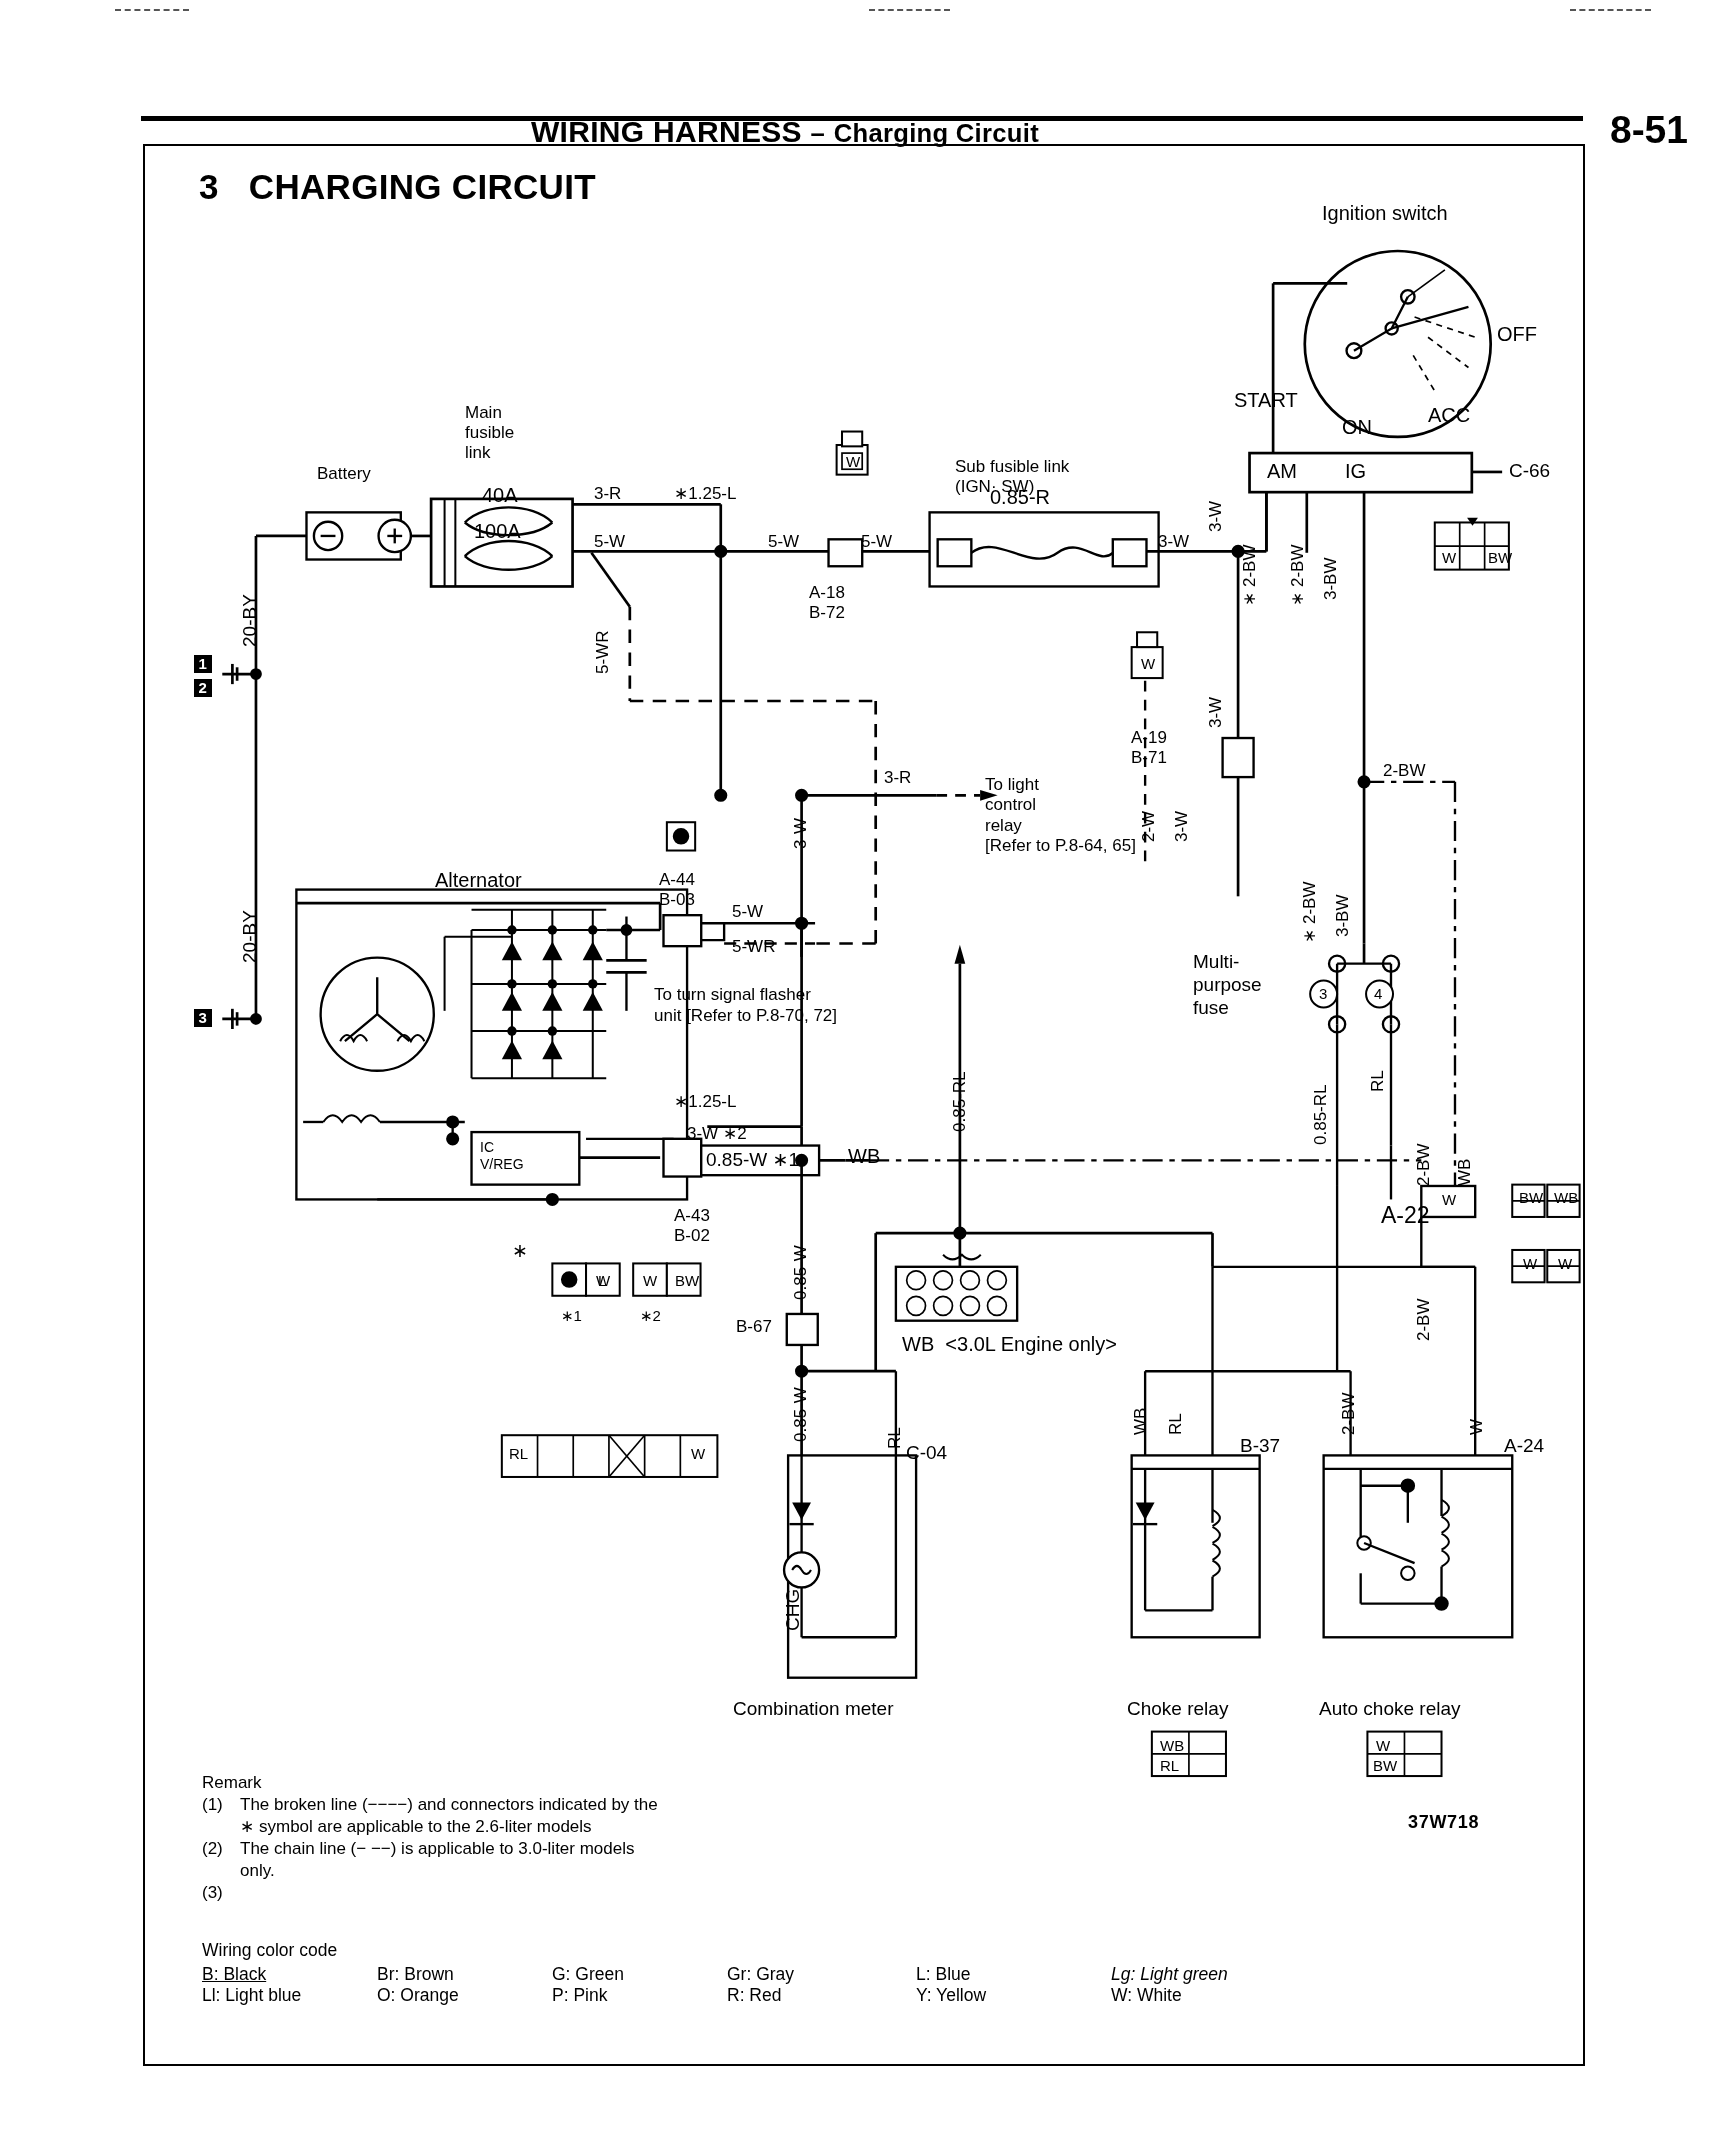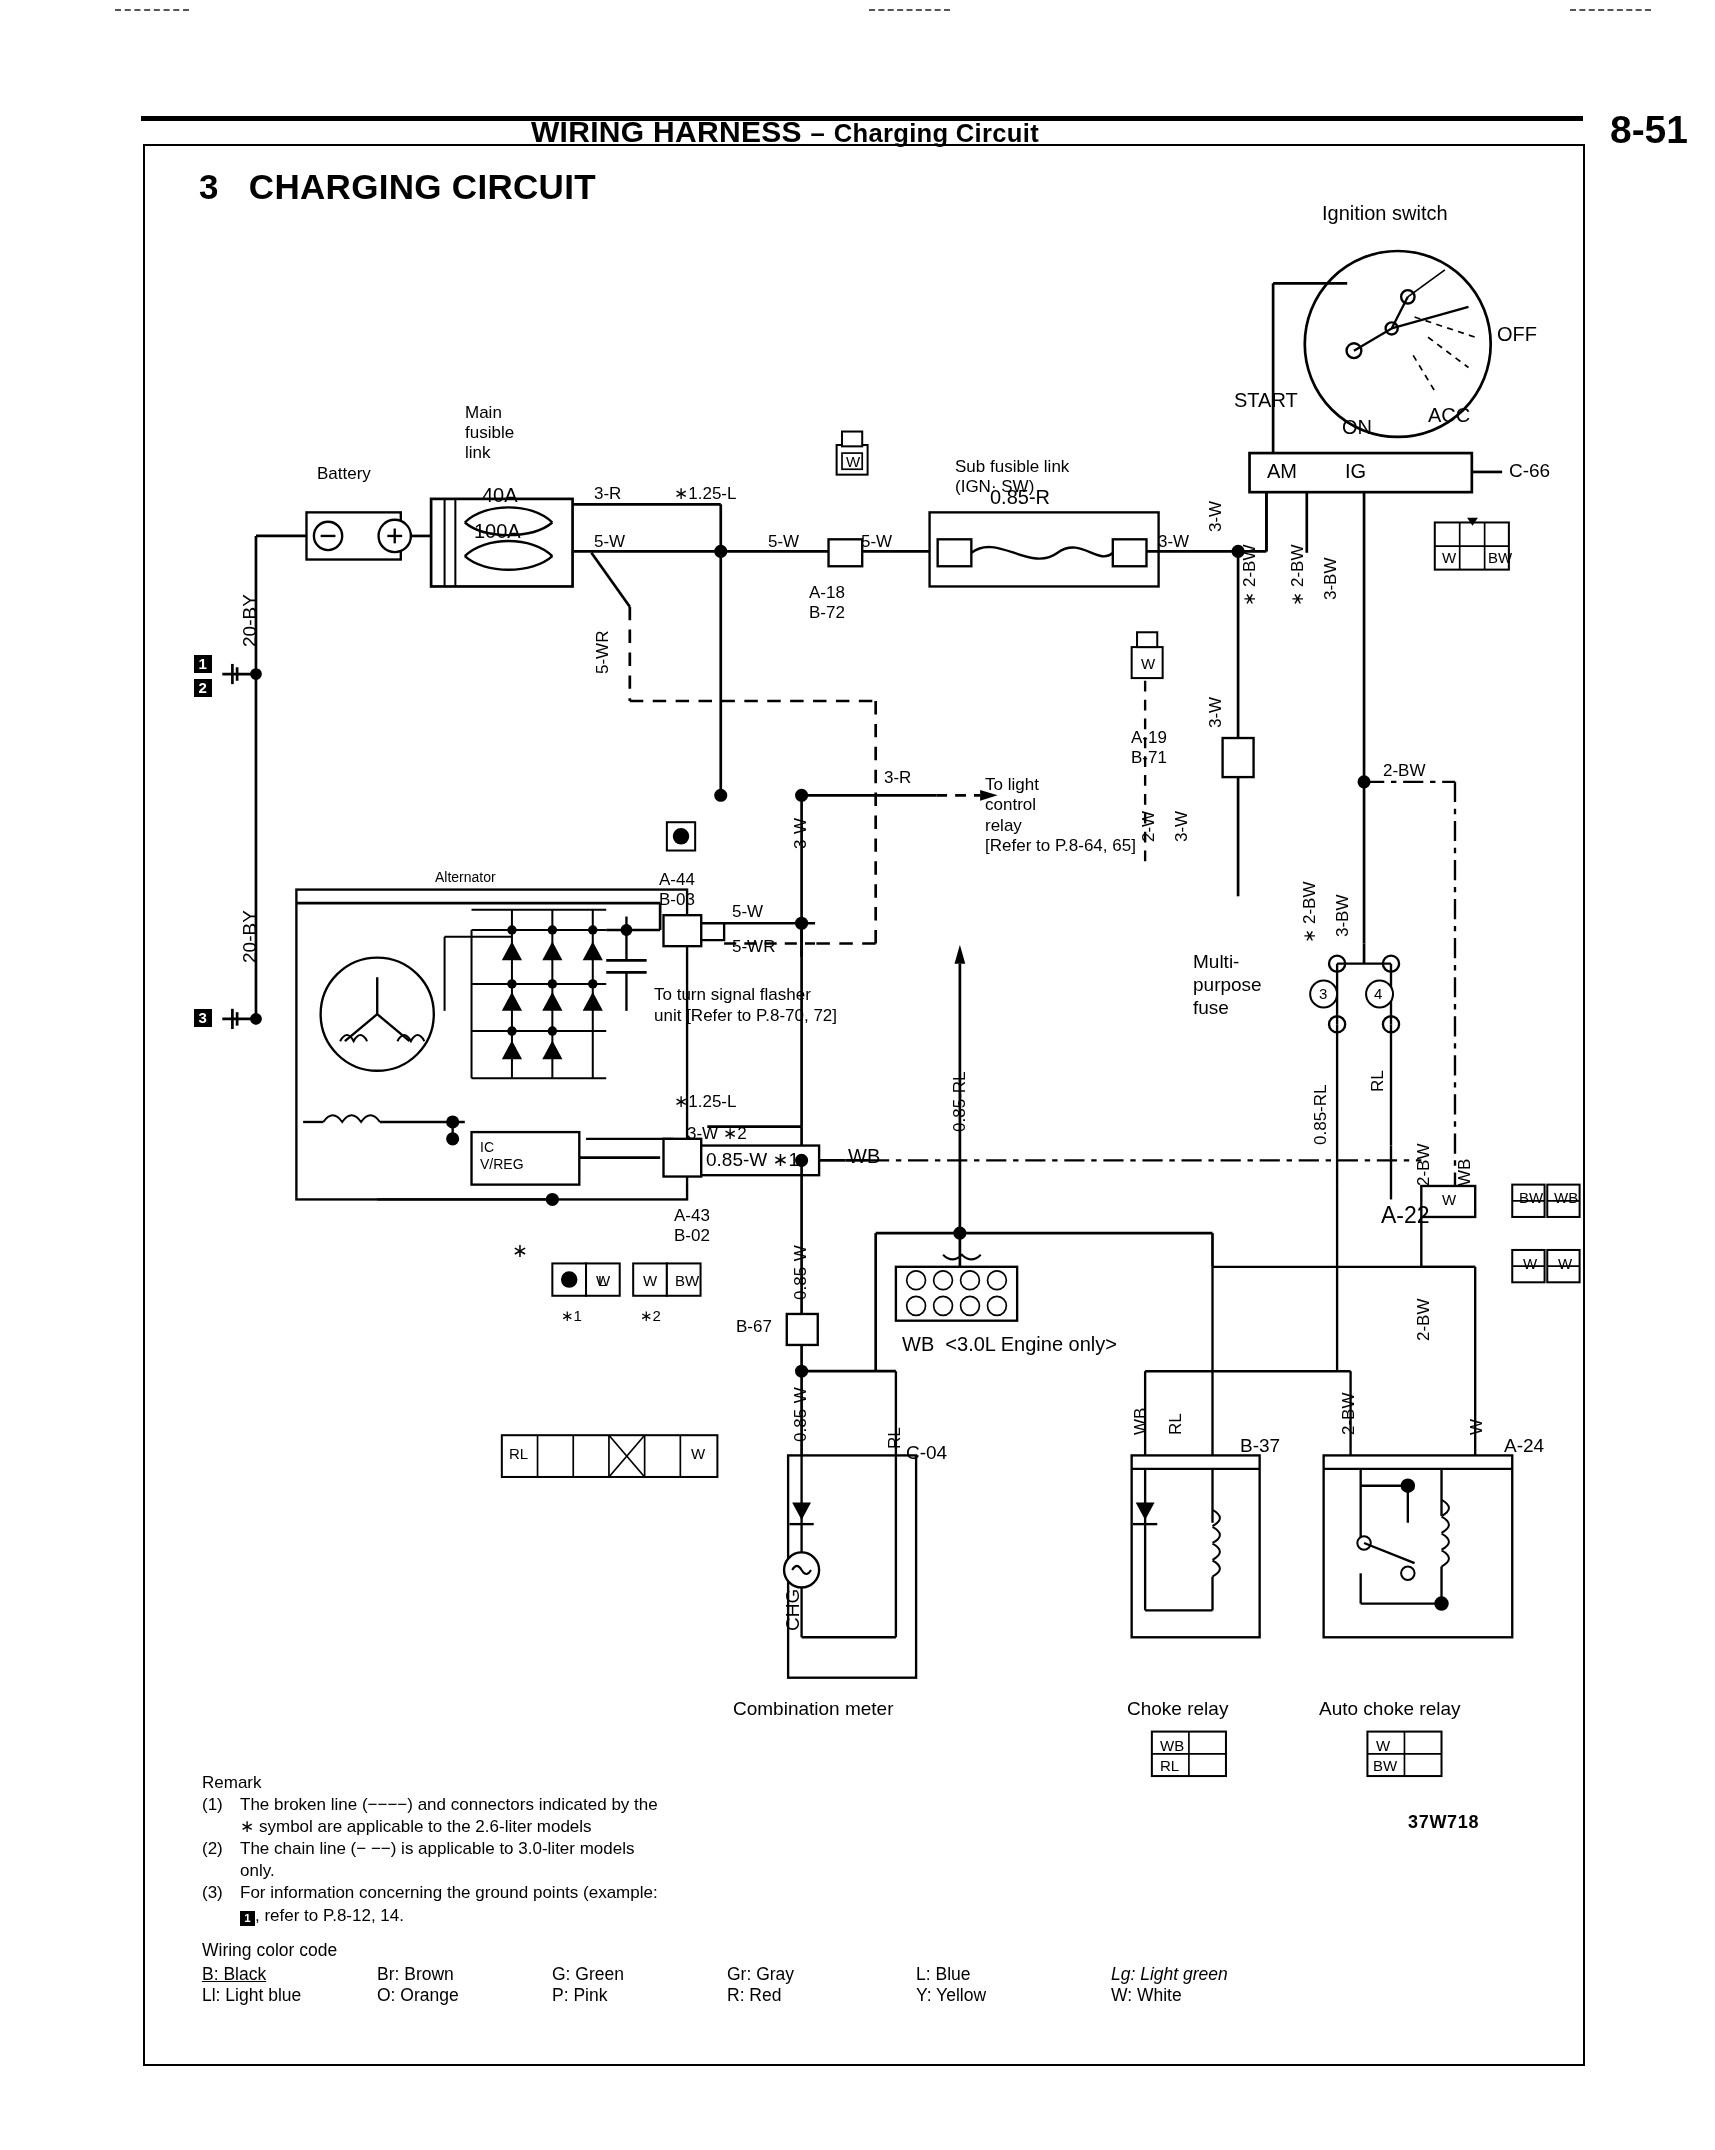--- a/index.html
+++ b/index.html
@@ -539,7 +539,7 @@
 relay
 [Refer to P.8-64, 65]</span></div>
 
-  <div class="lbl" style="left:435px; top:869px; font-size:14px;">Alternator</div>
+  <div class="lbl" style="left:435px; top:869px; font-size:20px;">Alternator</div>
   <div class="lbl" style="left:480px; top:1139px; white-space:pre-line; font-size:14px;"><span>IC
 V/REG</span></div>
   <div class="lbl" style="left:659px; top:861px; white-space:pre-line;margin-top:9px;"><span>A-44

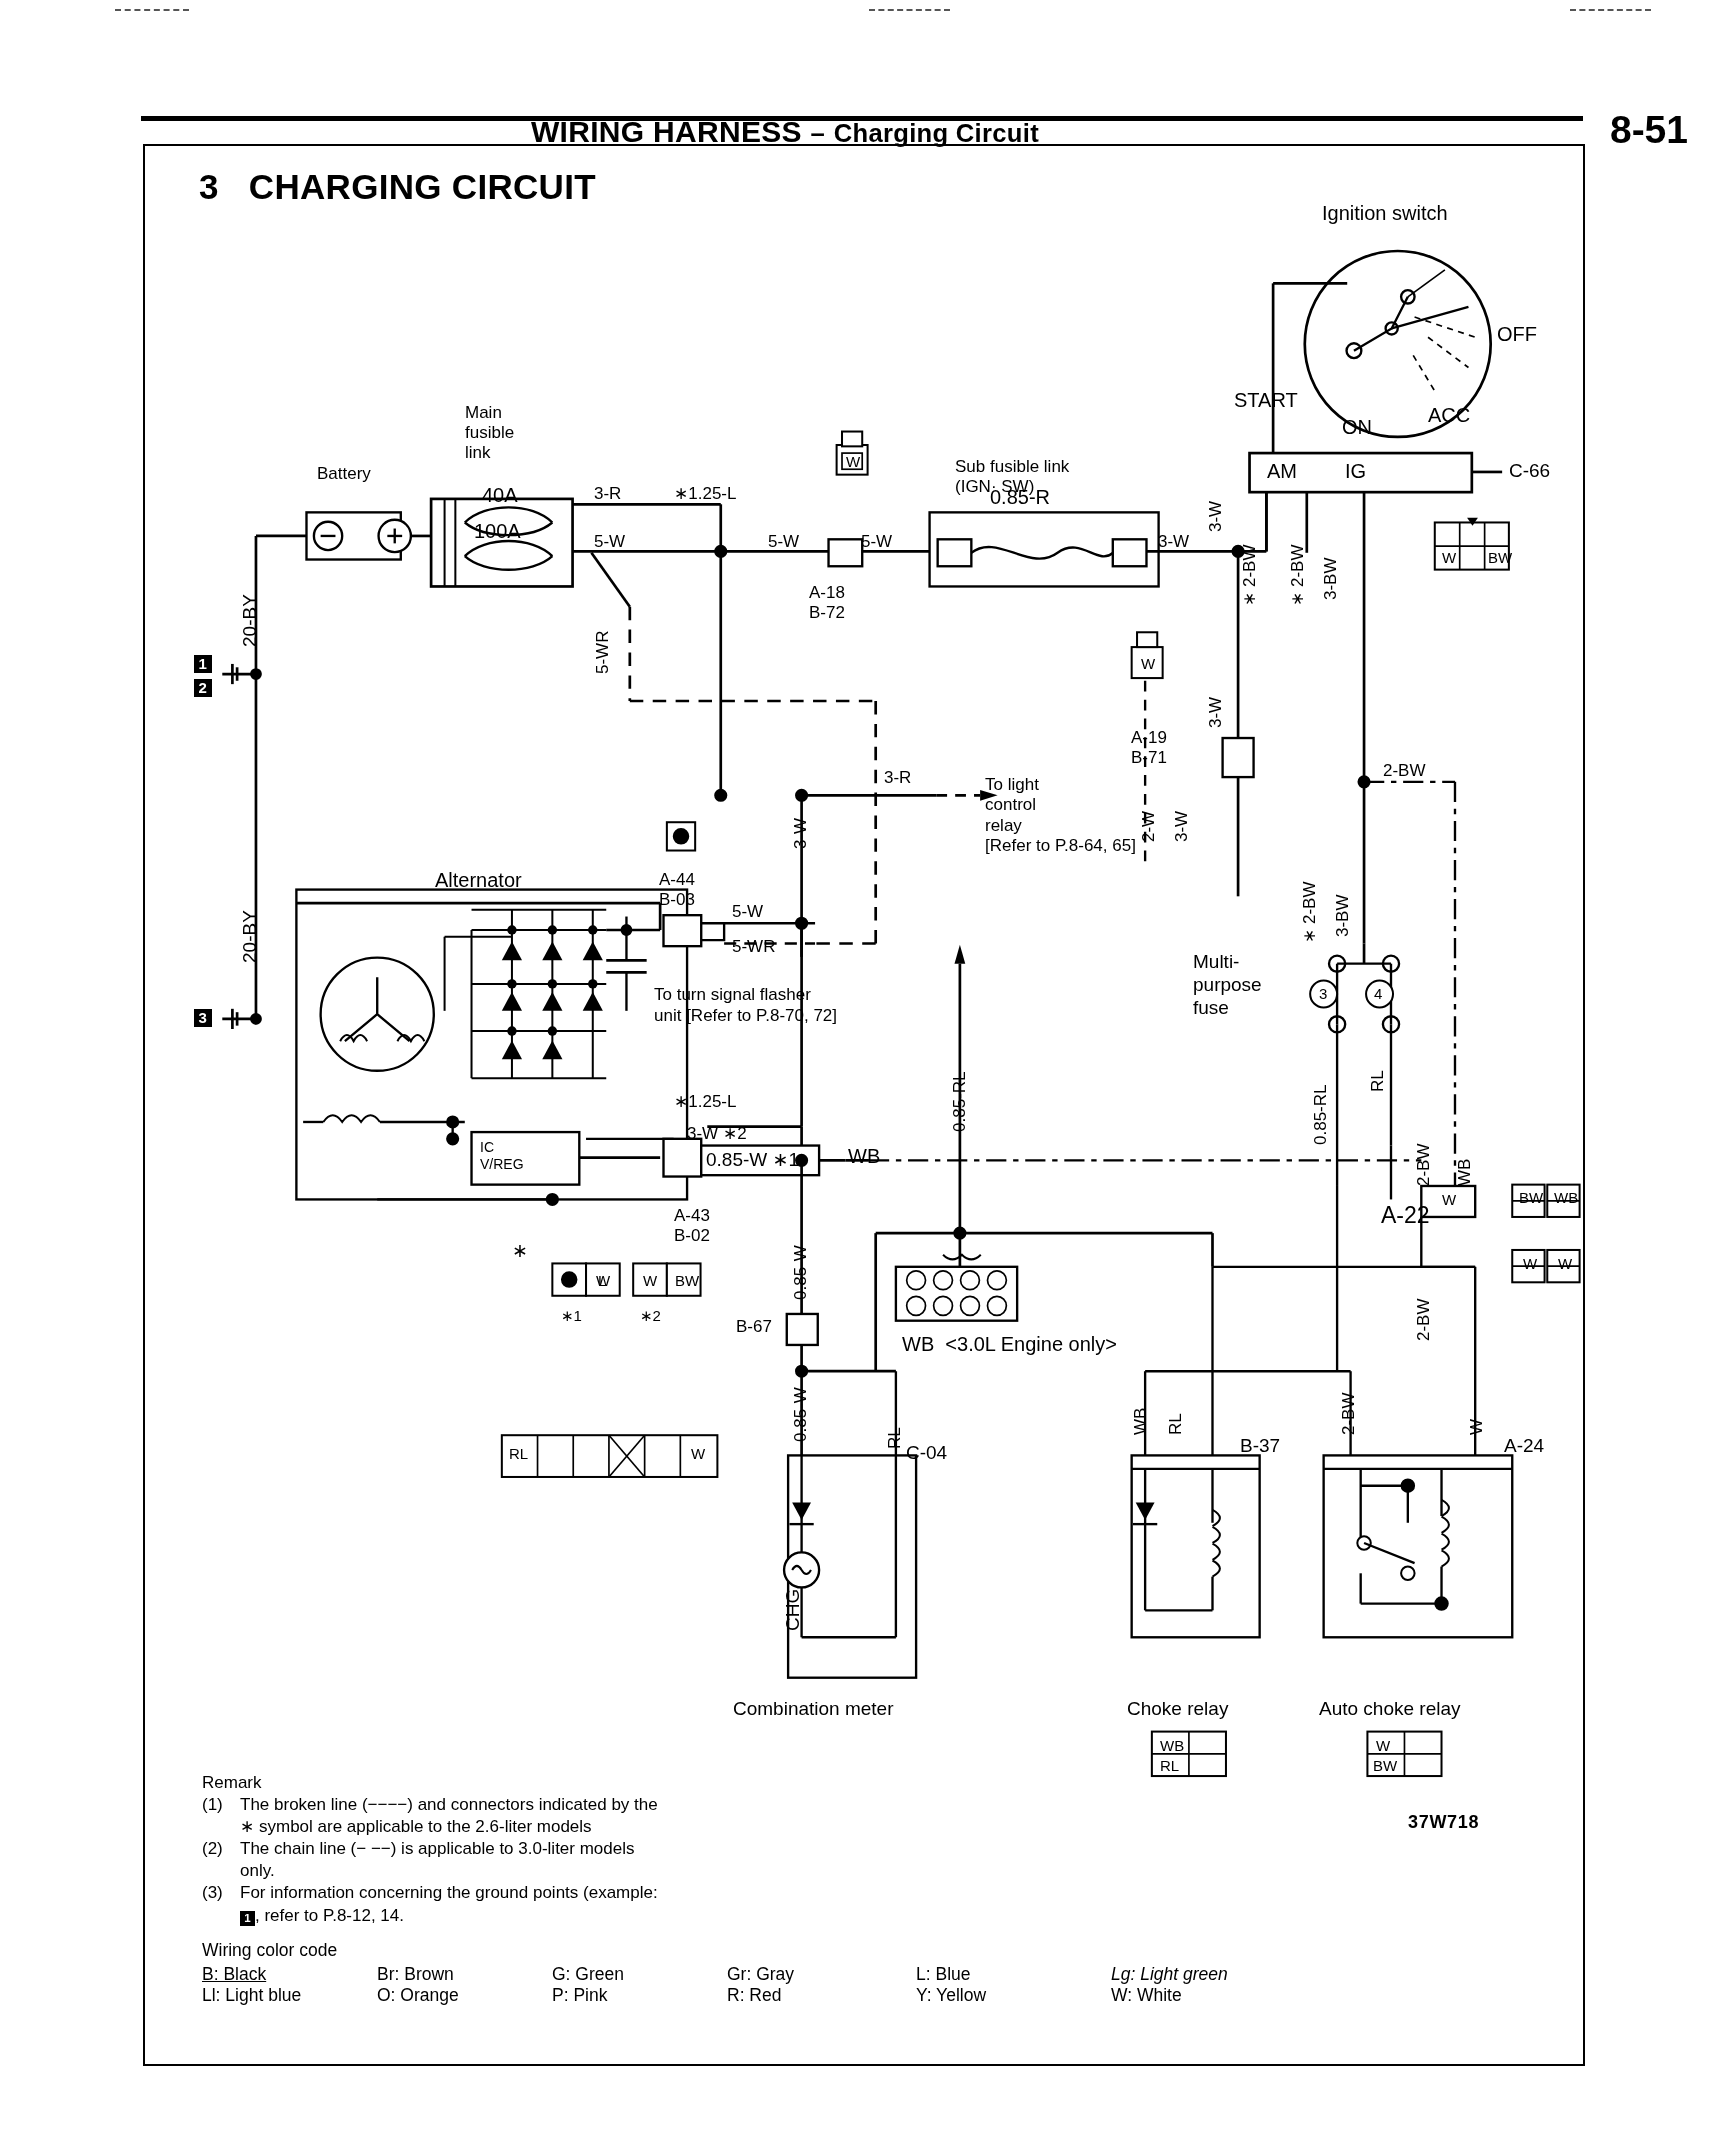--- a/index.html
+++ b/index.html
@@ -638,7 +638,6 @@
     </div>
     <div class="row">
       <span class="num">(3)</span>
-      <span style="white-space:pre-line;">For information concerning the ground points (example:<br><span class="code-sq">1</span>, refer to P.8-12, 14.</span>
     </div>
   </div>
 

